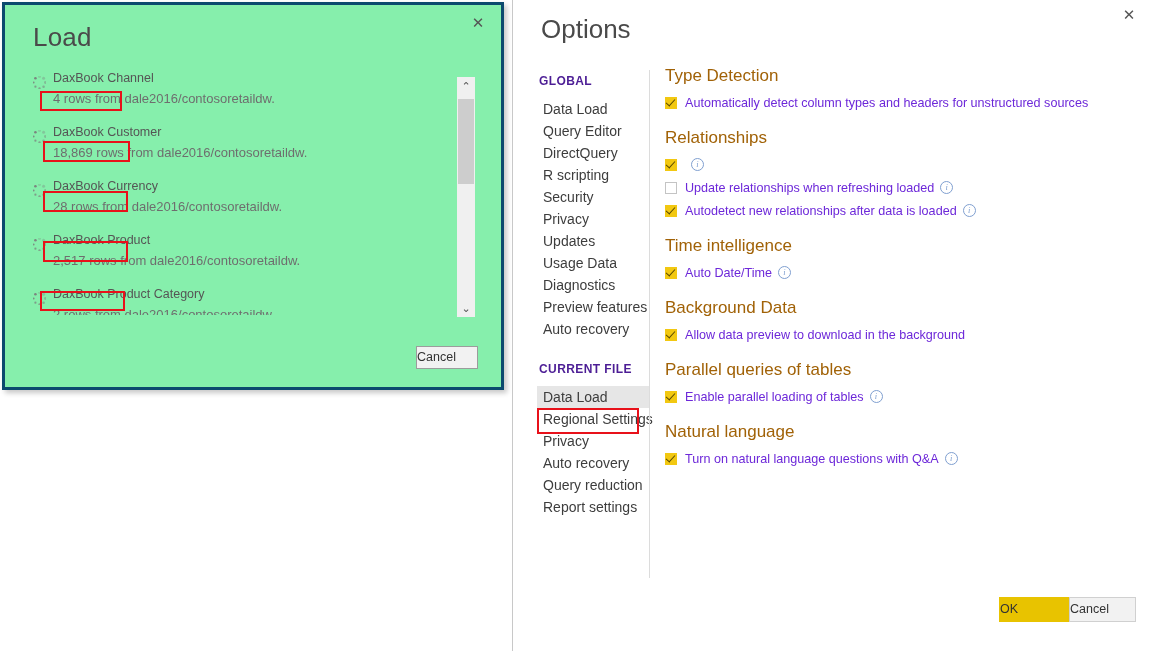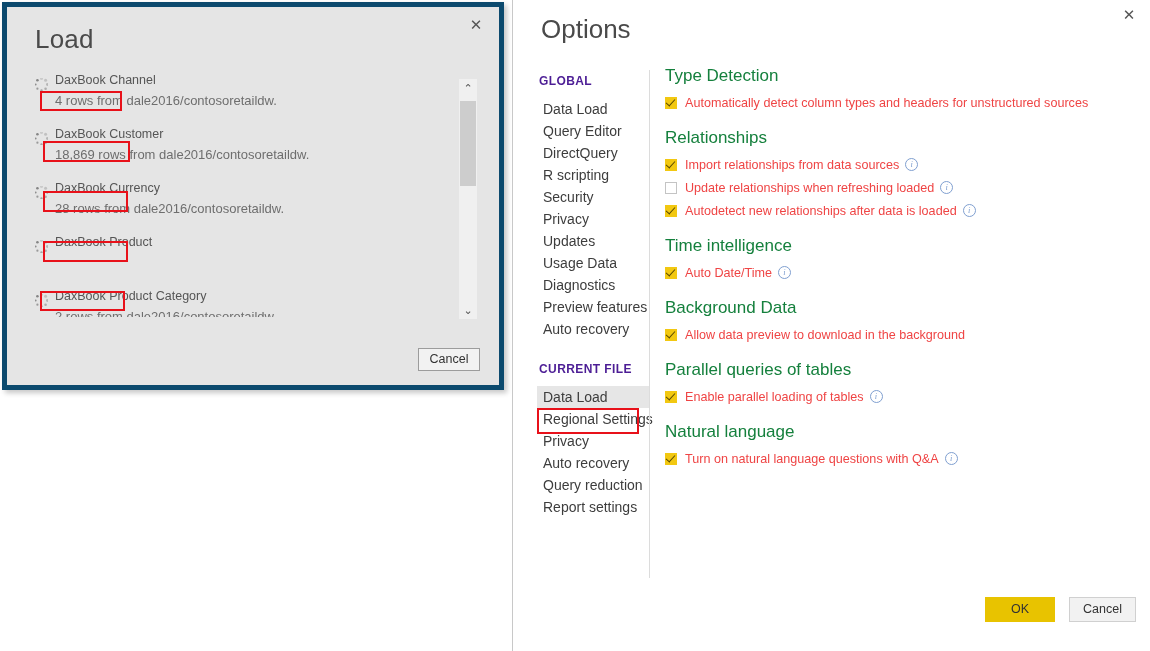--- a/index.html
+++ b/index.html
@@ -24,8 +24,8 @@
     top: 2px;
     width: 502px;
     height: 388px;
-    background: #e5e5e5;
-    border: 5px solid #0c4a6e;
+    background: #86efac;
+    border: 3px solid #0c4a6e;
     box-shadow: 3px 3px 5px rgba(0,0,0,0.22);
     box-sizing: border-box;
   }

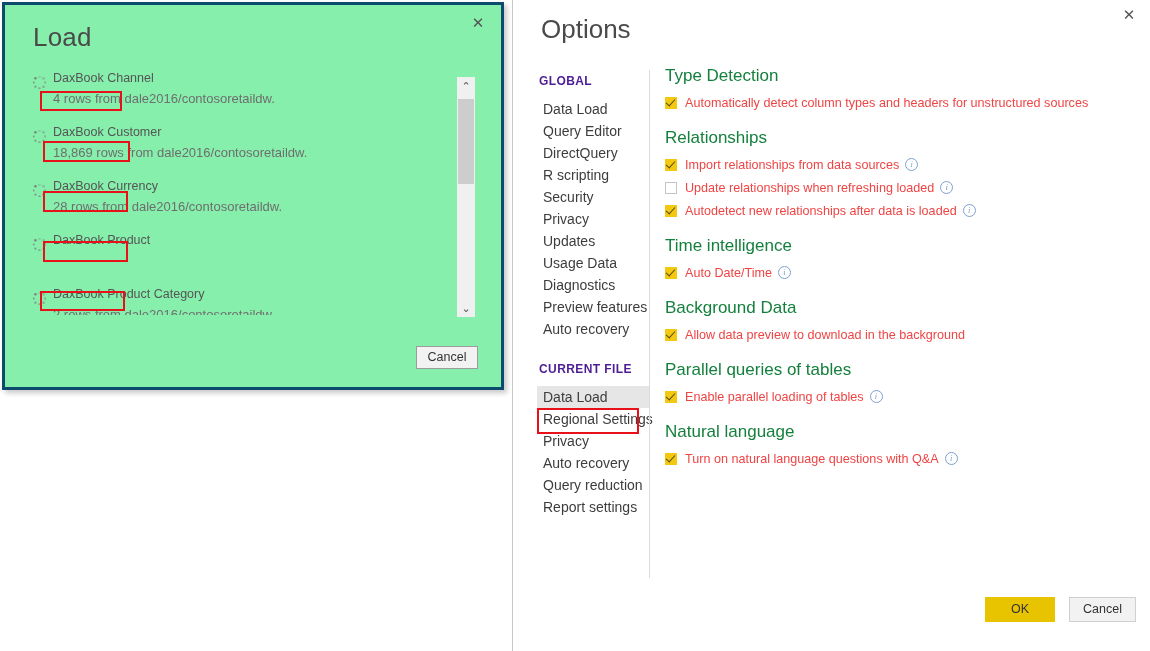--- a/index.html
+++ b/index.html
@@ -206,7 +206,7 @@
   .sec-head {
     font-size: 17px;
     font-weight: 300;
-    color: #15803d;
+    color: #a16207;
     margin: 0 0 4px 0;
     line-height: 24px;
   }

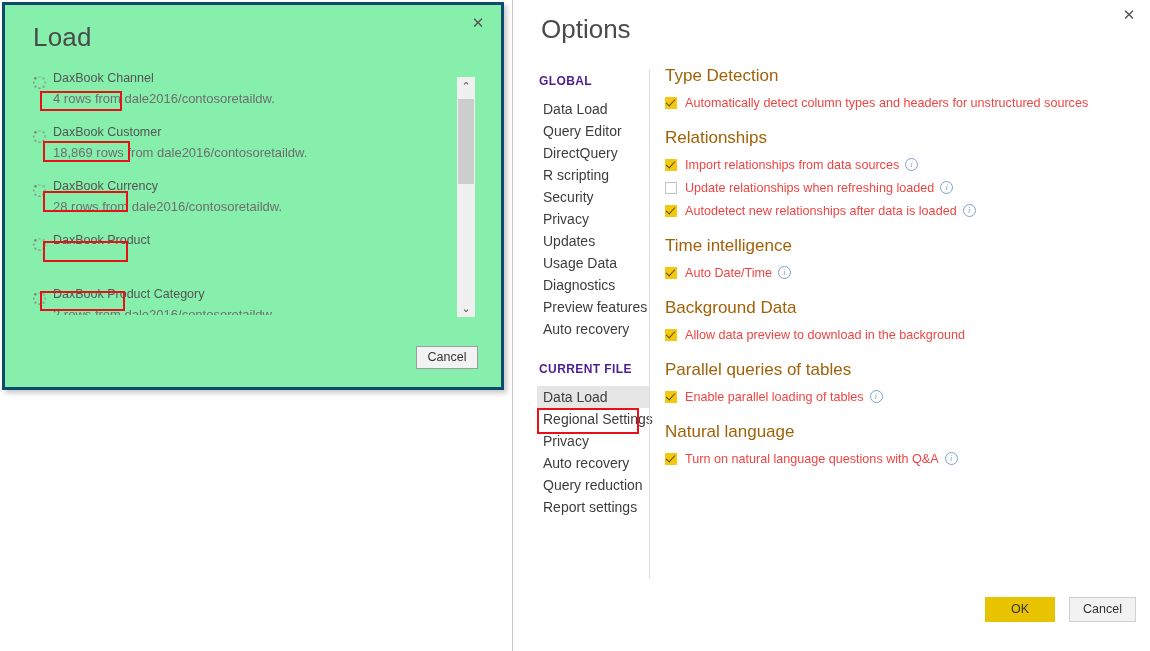--- a/index.html
+++ b/index.html
@@ -243,7 +243,7 @@
   }
   .opt-label {
     font-size: 12.6px;
-    color: #ef4444;
+    color: #6d28d9;
     white-space: nowrap;
   }
   .info-icon {

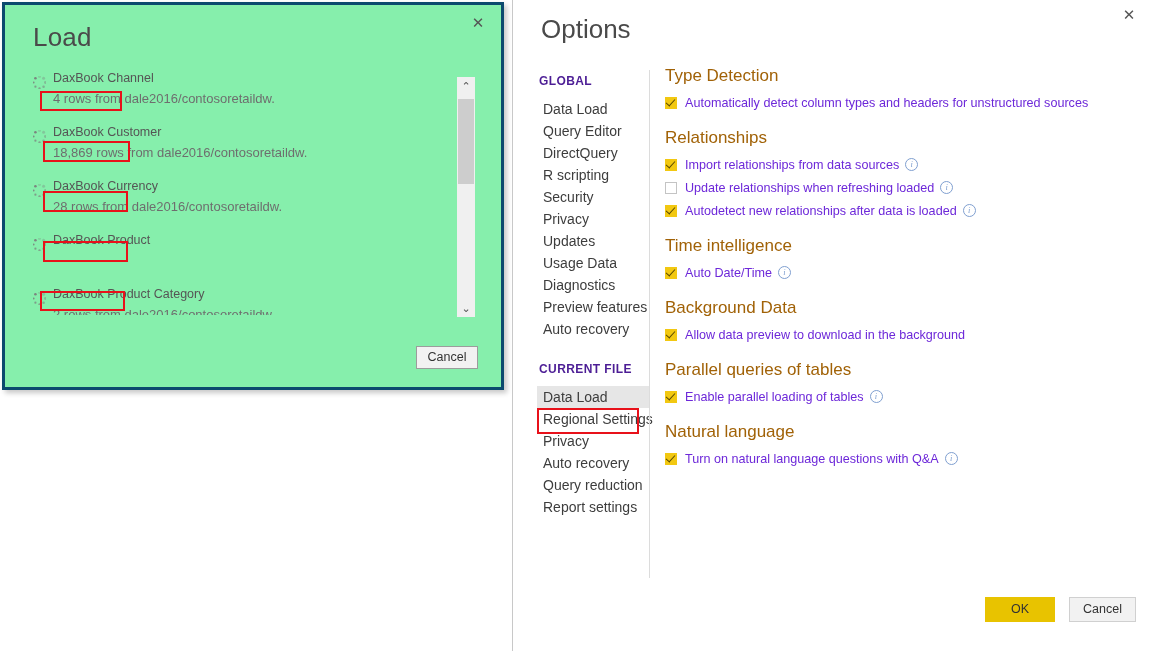--- a/index.html
+++ b/index.html
@@ -406,7 +406,6 @@
       <div class="sec-head">Relationships</div>
       <div class="opt-row">
         <span class="cbox on"></span>
-        <span class="opt-label">Import relationships from data sources</span>
         <span class="info-icon">i</span>
       </div>
       <div class="opt-row">

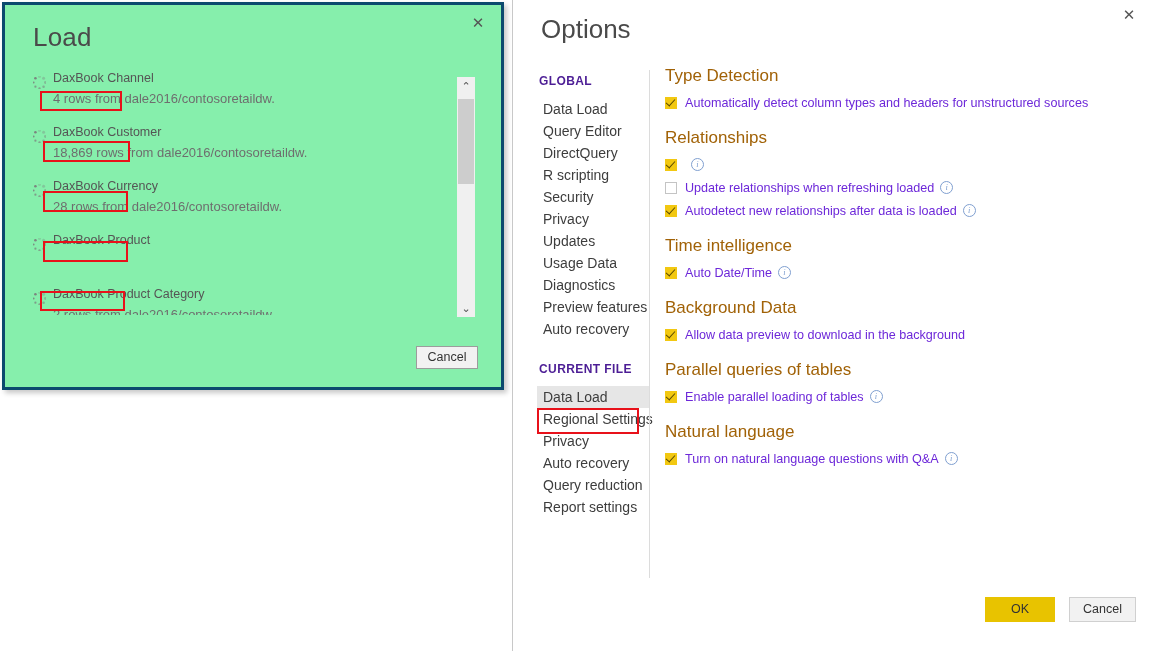--- a/index.html
+++ b/index.html
@@ -343,6 +343,7 @@
             <circle cx="2.4" cy="2.3" r="1.3" fill="#7a7a7a" opacity="0.90"></circle>
           </svg></span>
         <div class="item-name">DaxBook Product</div>
+        <div class="item-detail"><span class="item-rows">2,517 rows f</span><span>rom dale2016/contosoretaildw.</span></div>
       </div>
       <div class="load-item">
         <span class="spinner"><svg width="13" height="13" viewBox="0 0 13 13">

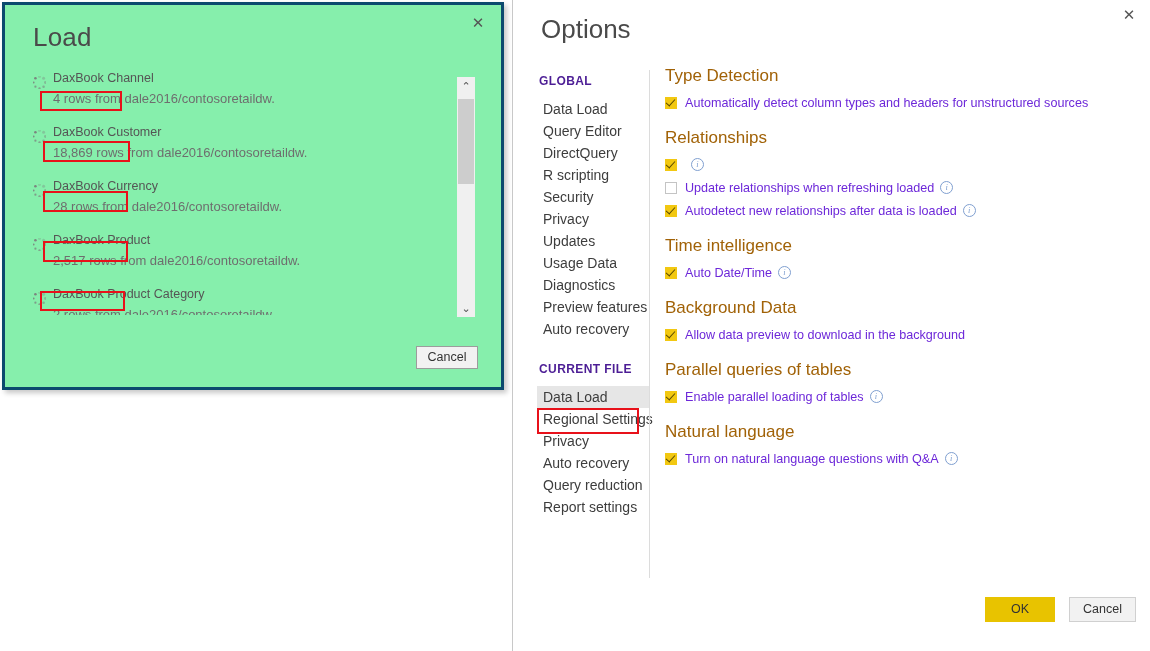--- a/index.html
+++ b/index.html
@@ -127,7 +127,6 @@
     background: #f2f2f2;
     border: 1px solid #9c9c9c;
     cursor: pointer;
-    text-align: center;
     box-sizing: border-box;
   }
   #load-cancel {

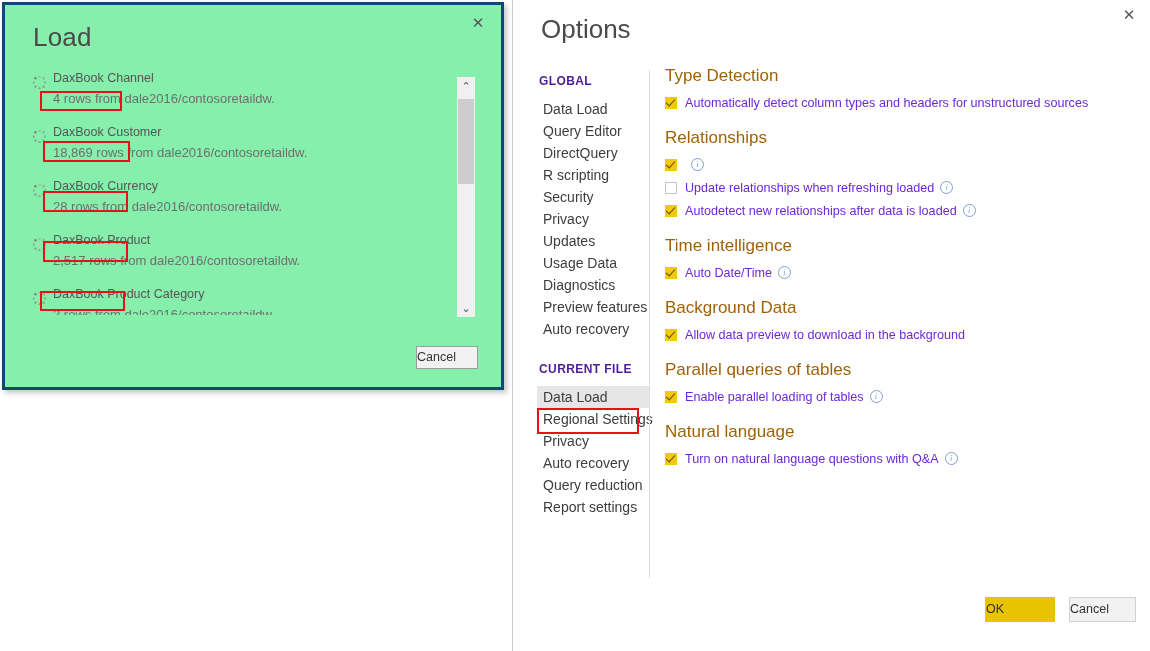--- a/index.html
+++ b/index.html
@@ -266,7 +266,6 @@
     right: 14px;
     bottom: 29px;
     display: flex;
-    gap: 14px;
   }
   #opt-ok {
     width: 70px; height: 25px; line-height: 23px;

